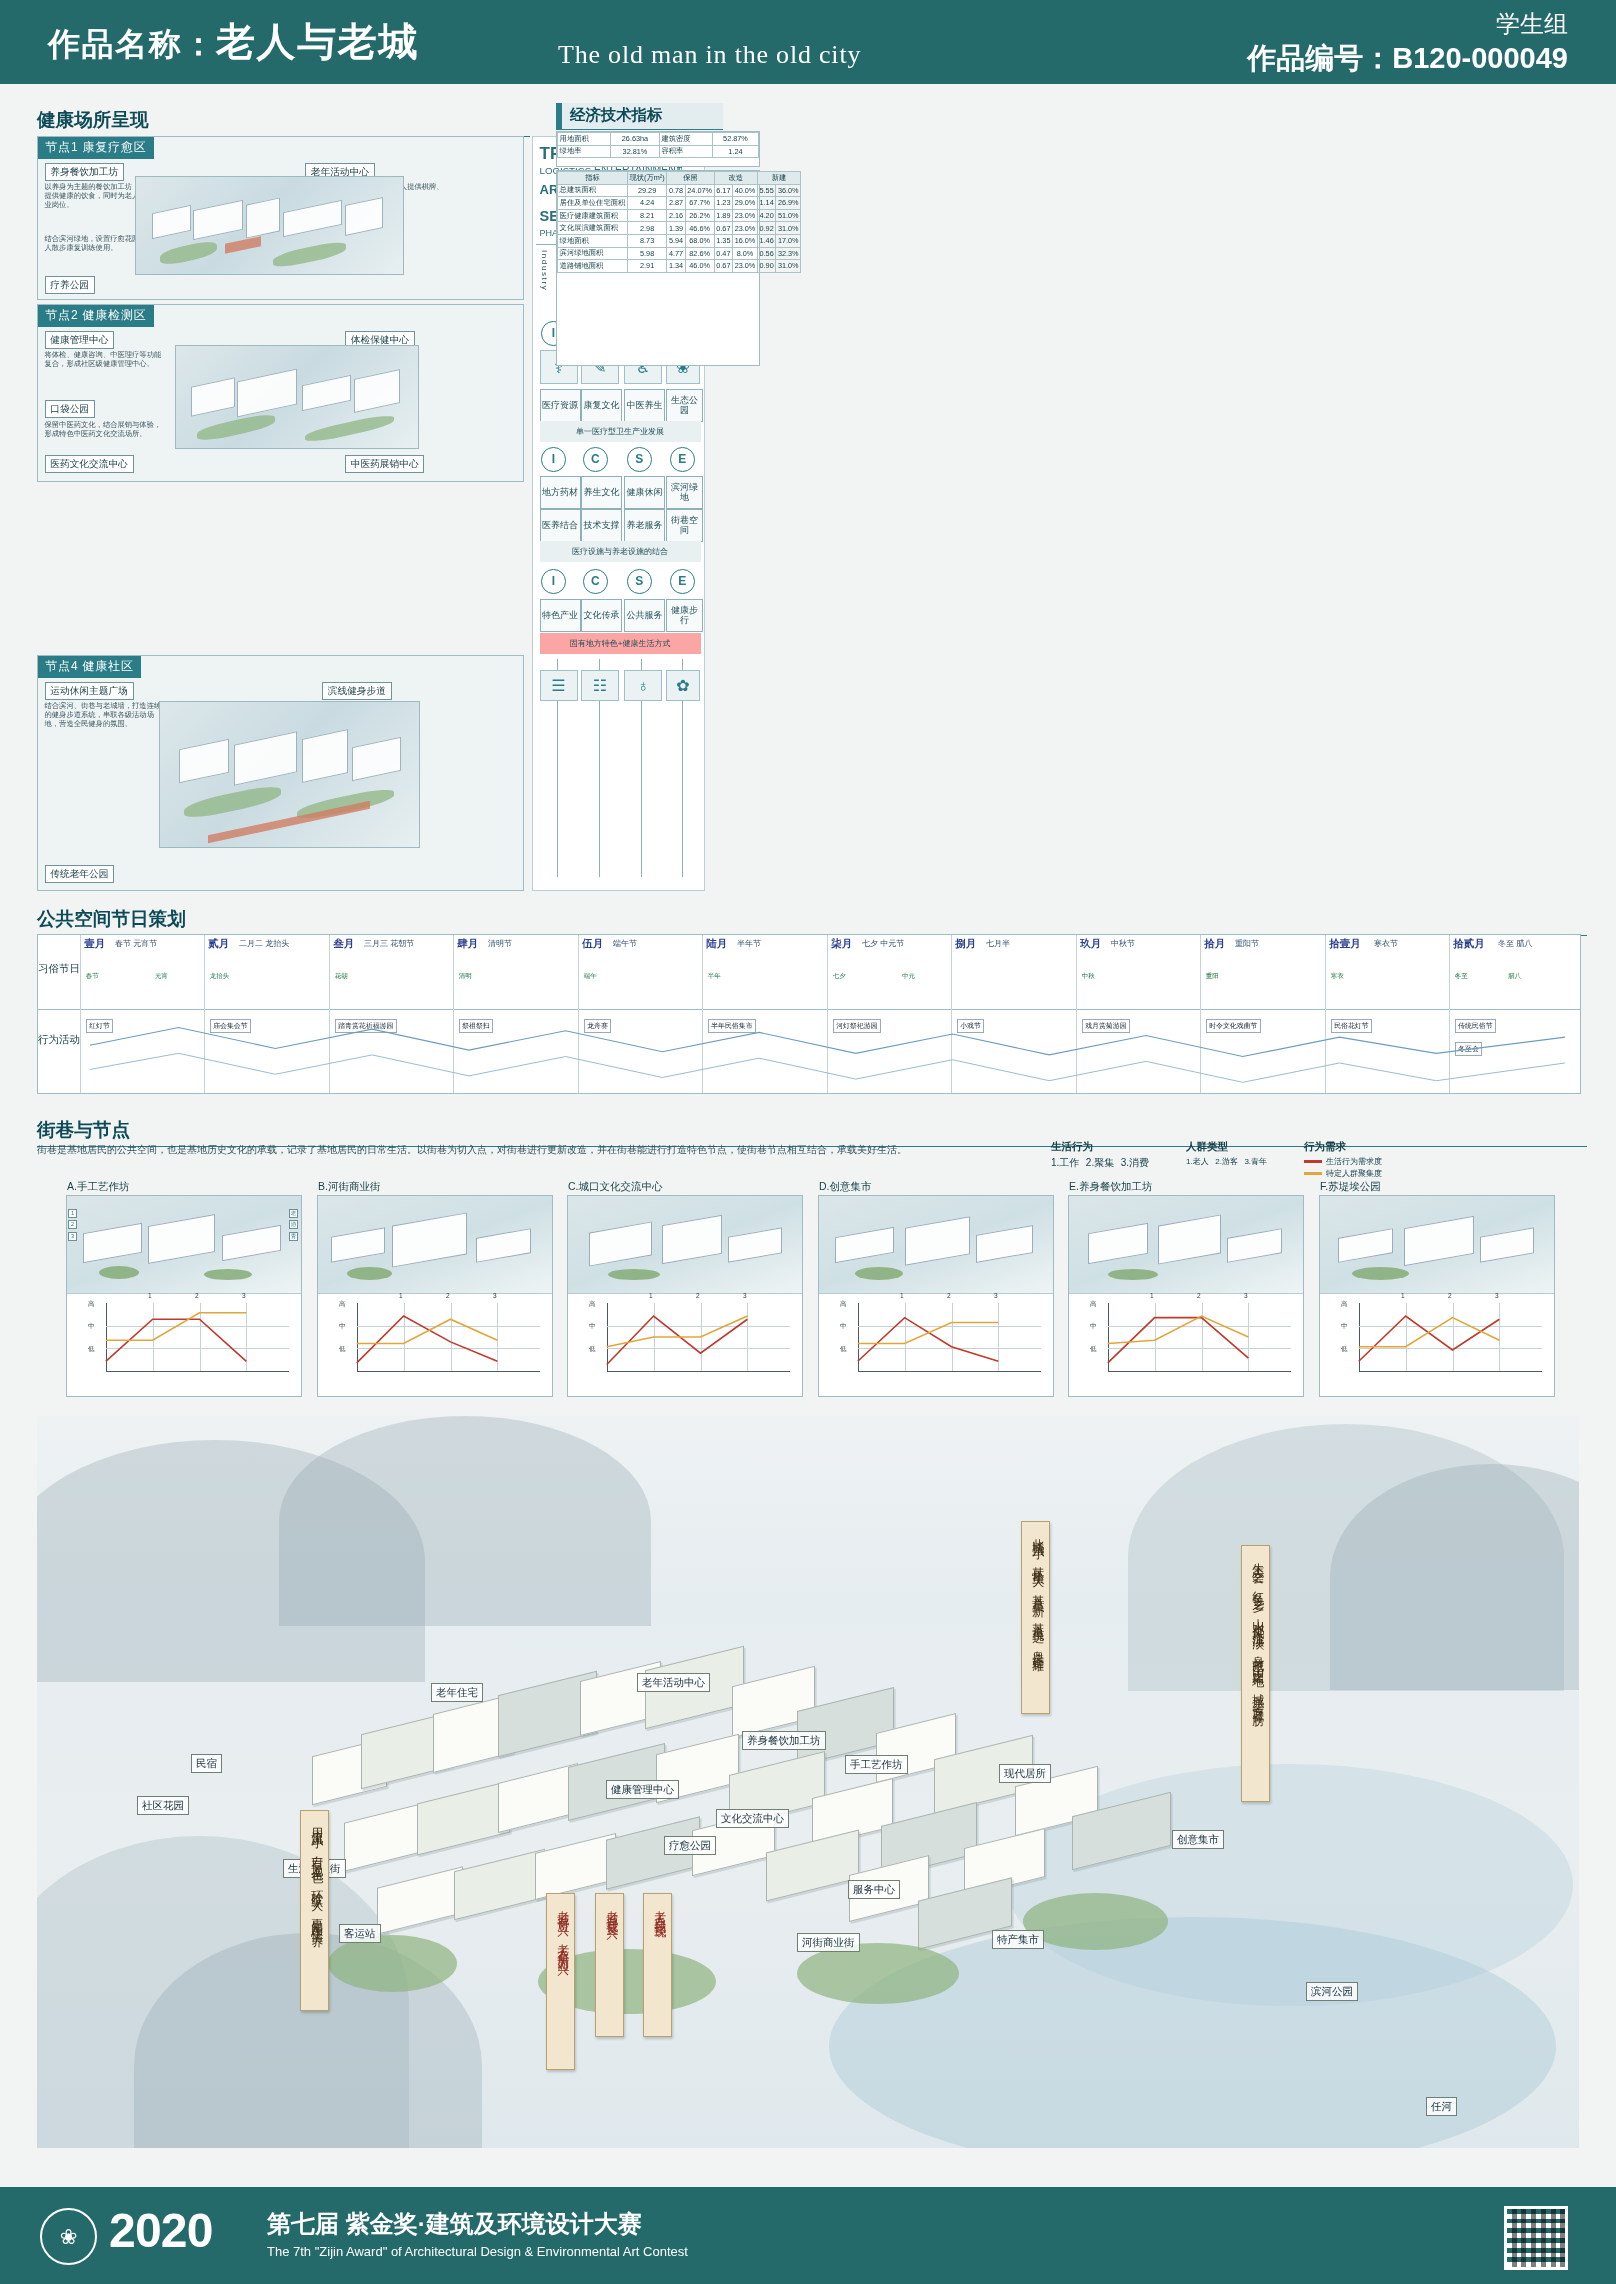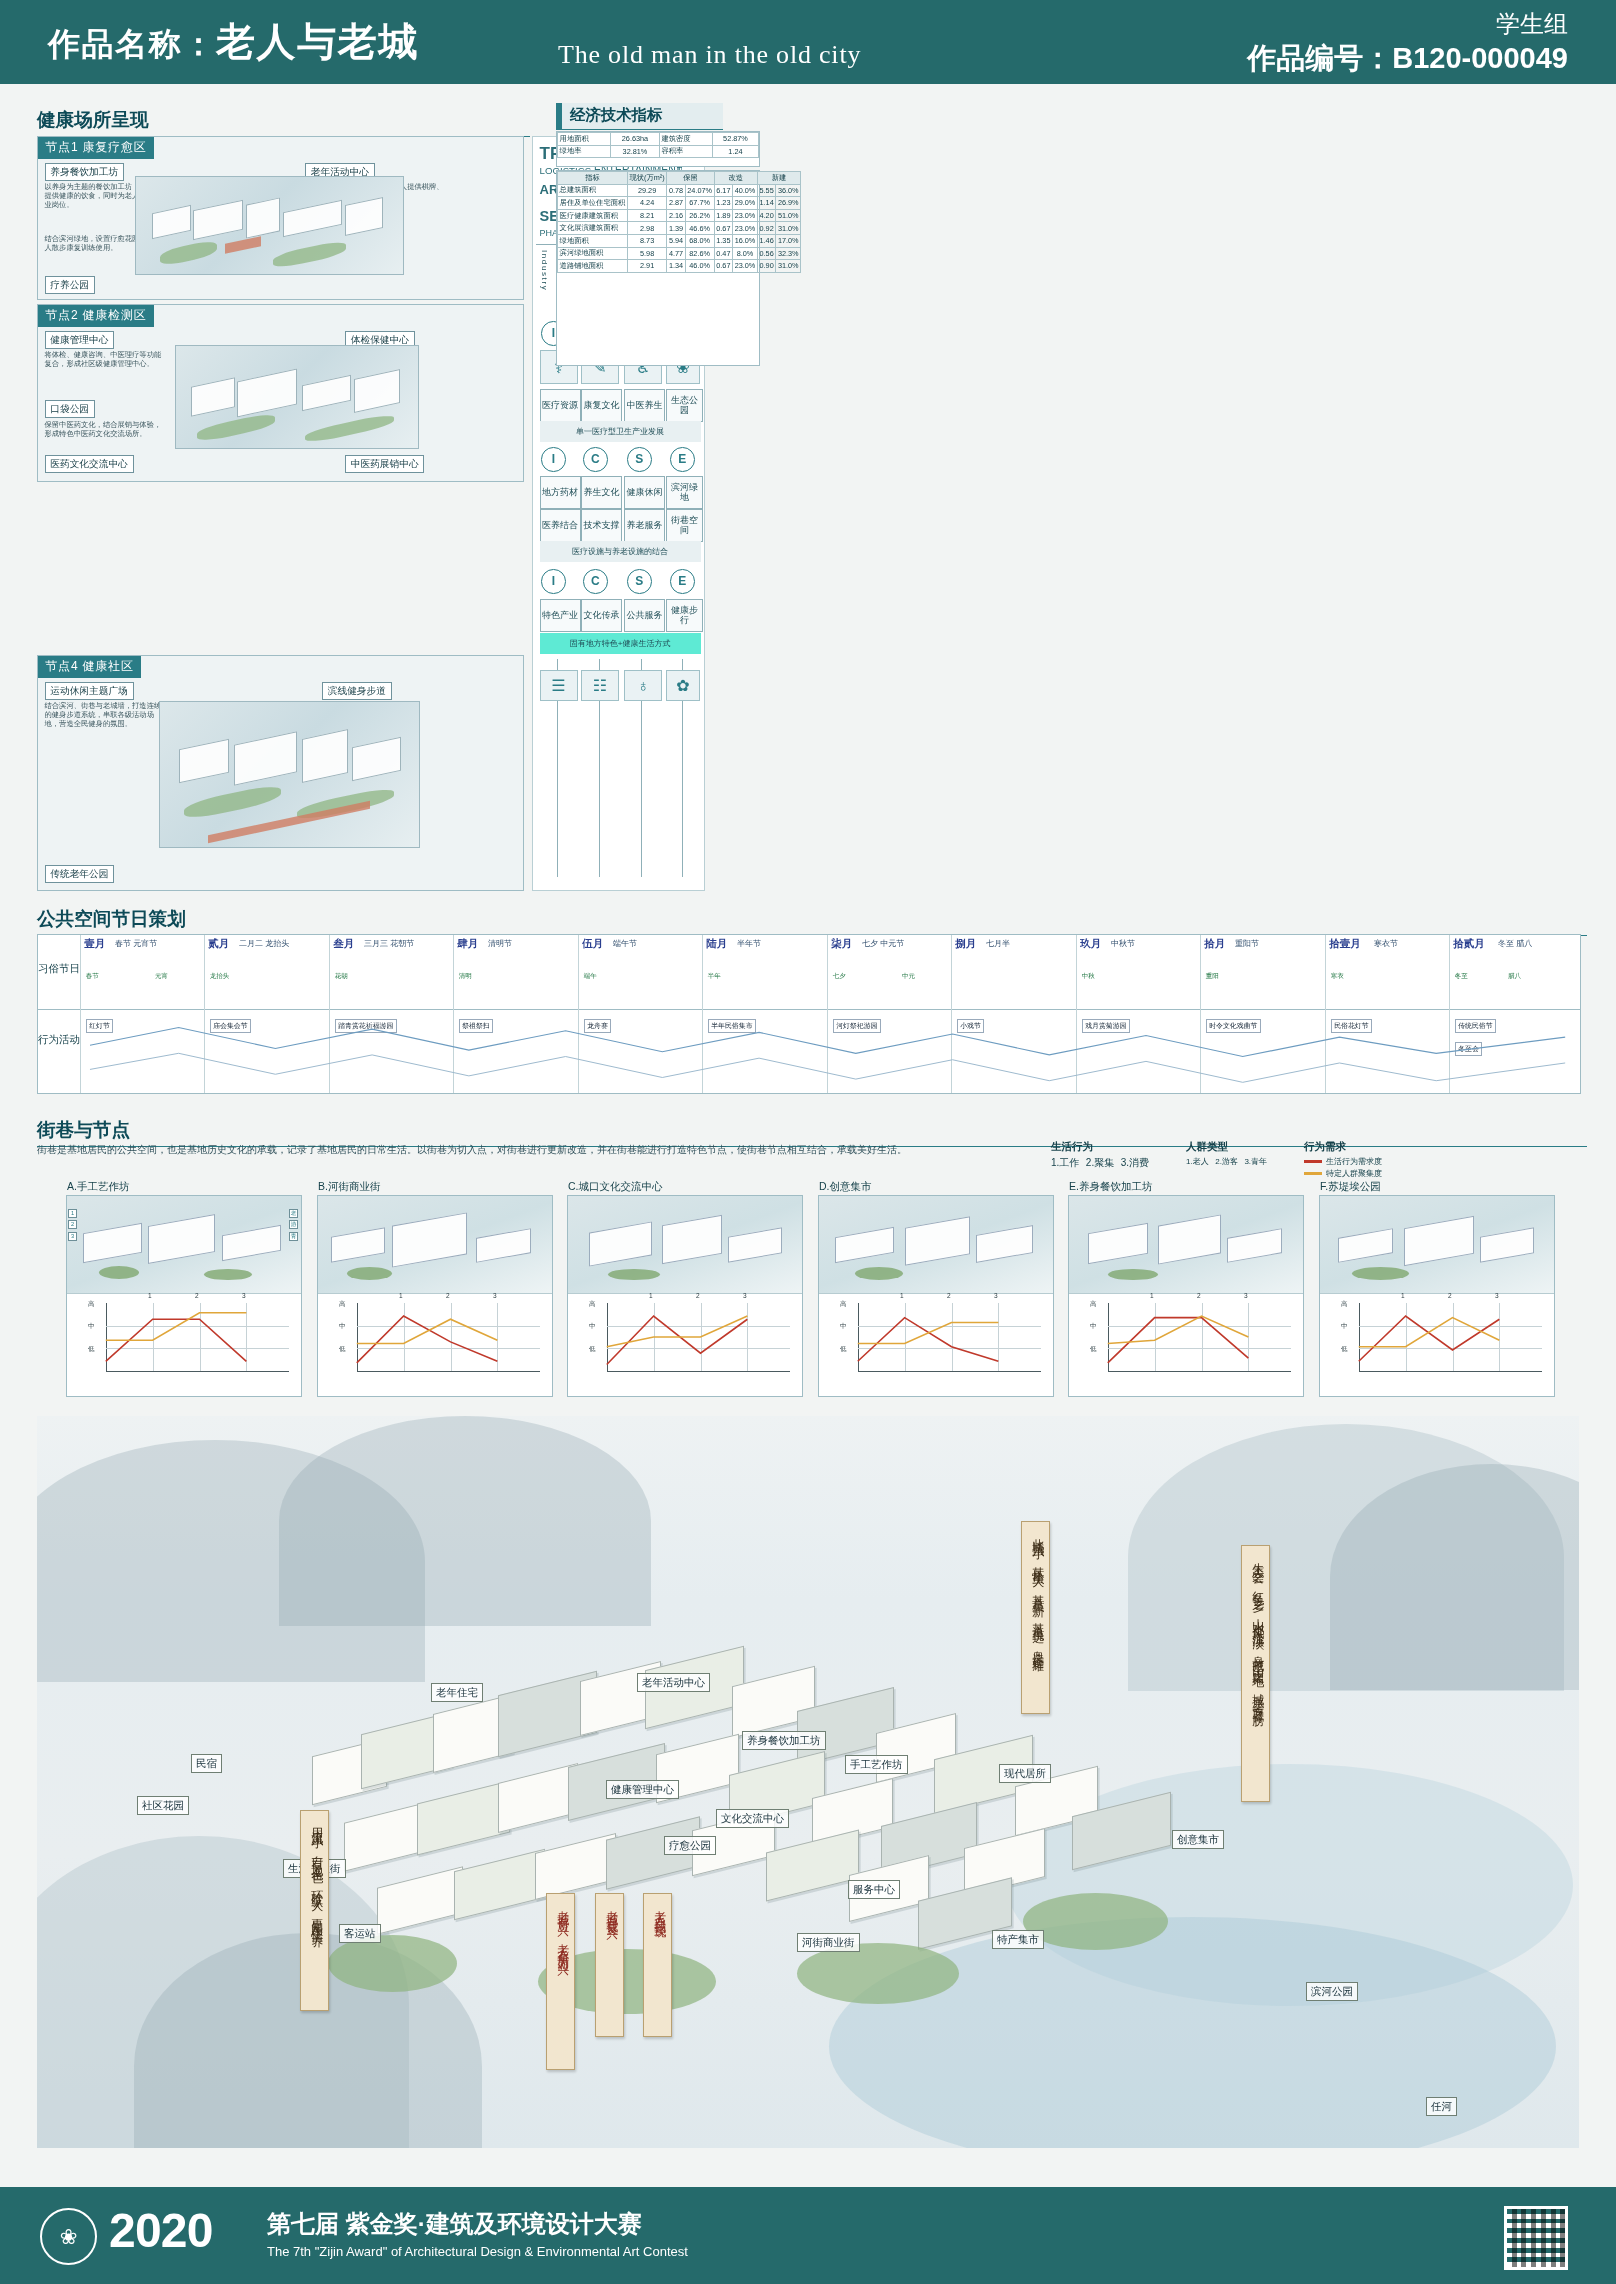--- a/index.html
+++ b/index.html
@@ -258,7 +258,7 @@
     <div class="pillbox" style="left:91px;top:462px;width:36px;height:27.5px;">公共服务</div>
     <div class="pillbox" style="left:133px;top:462px;width:32px;height:27.5px;">健康步行</div>
 
-    <div class="pillbox" style="left:6.5px;top:496px;width:158px;height:18px;border:none;background:#5eead4;font-size:8px;">固有地方特色+健康生活方式</div>
+    <div class="pillbox" style="left:6.5px;top:496px;width:158px;height:18px;border:none;background:#fca5a5;font-size:8px;">固有地方特色+健康生活方式</div>
 
     <div class="vline" style="left:24px;top:522px;height:218px;"></div>
     <div class="vline" style="left:66px;top:522px;height:218px;"></div>

